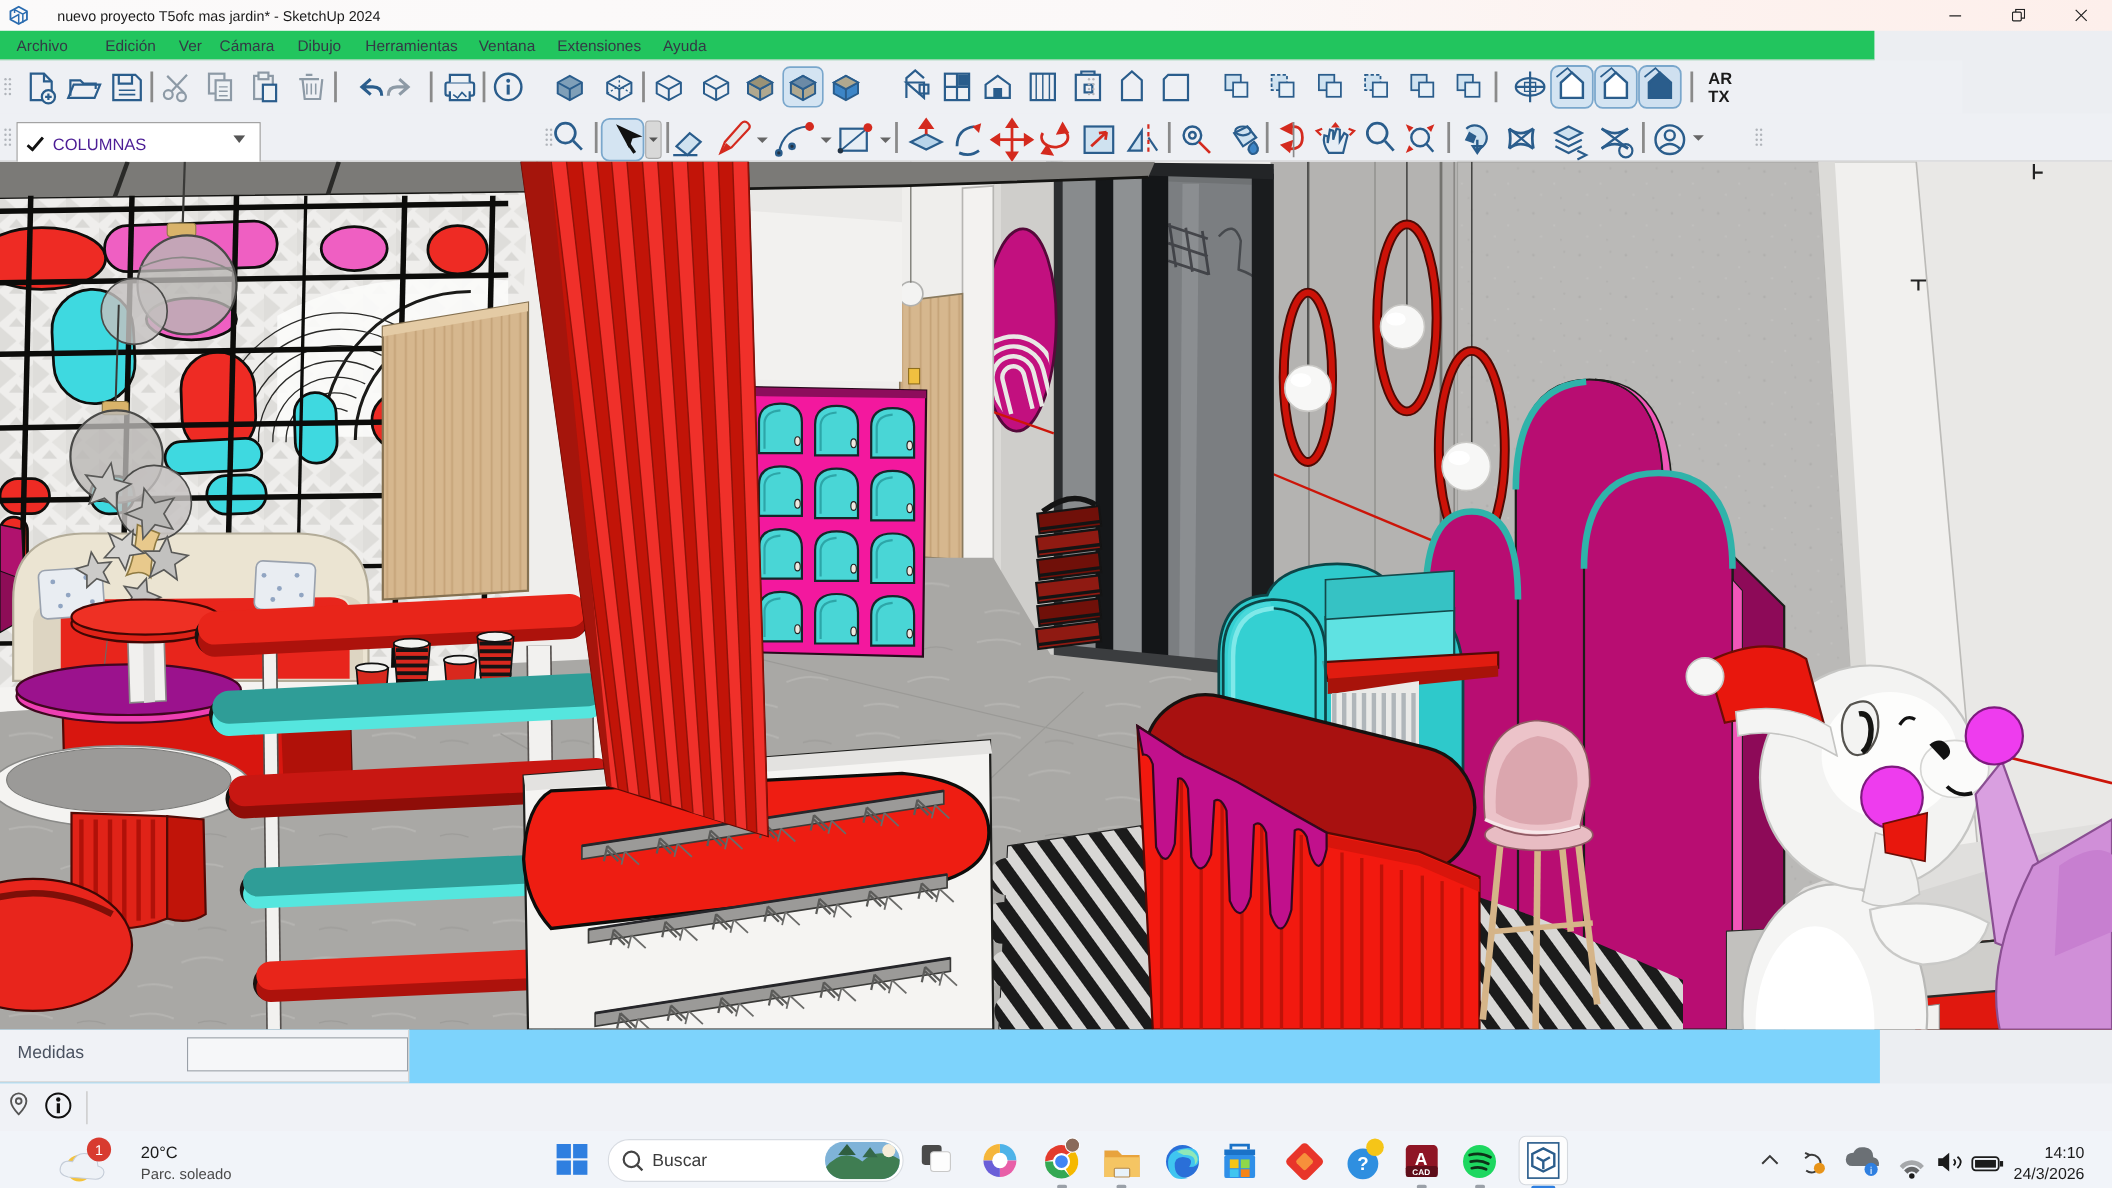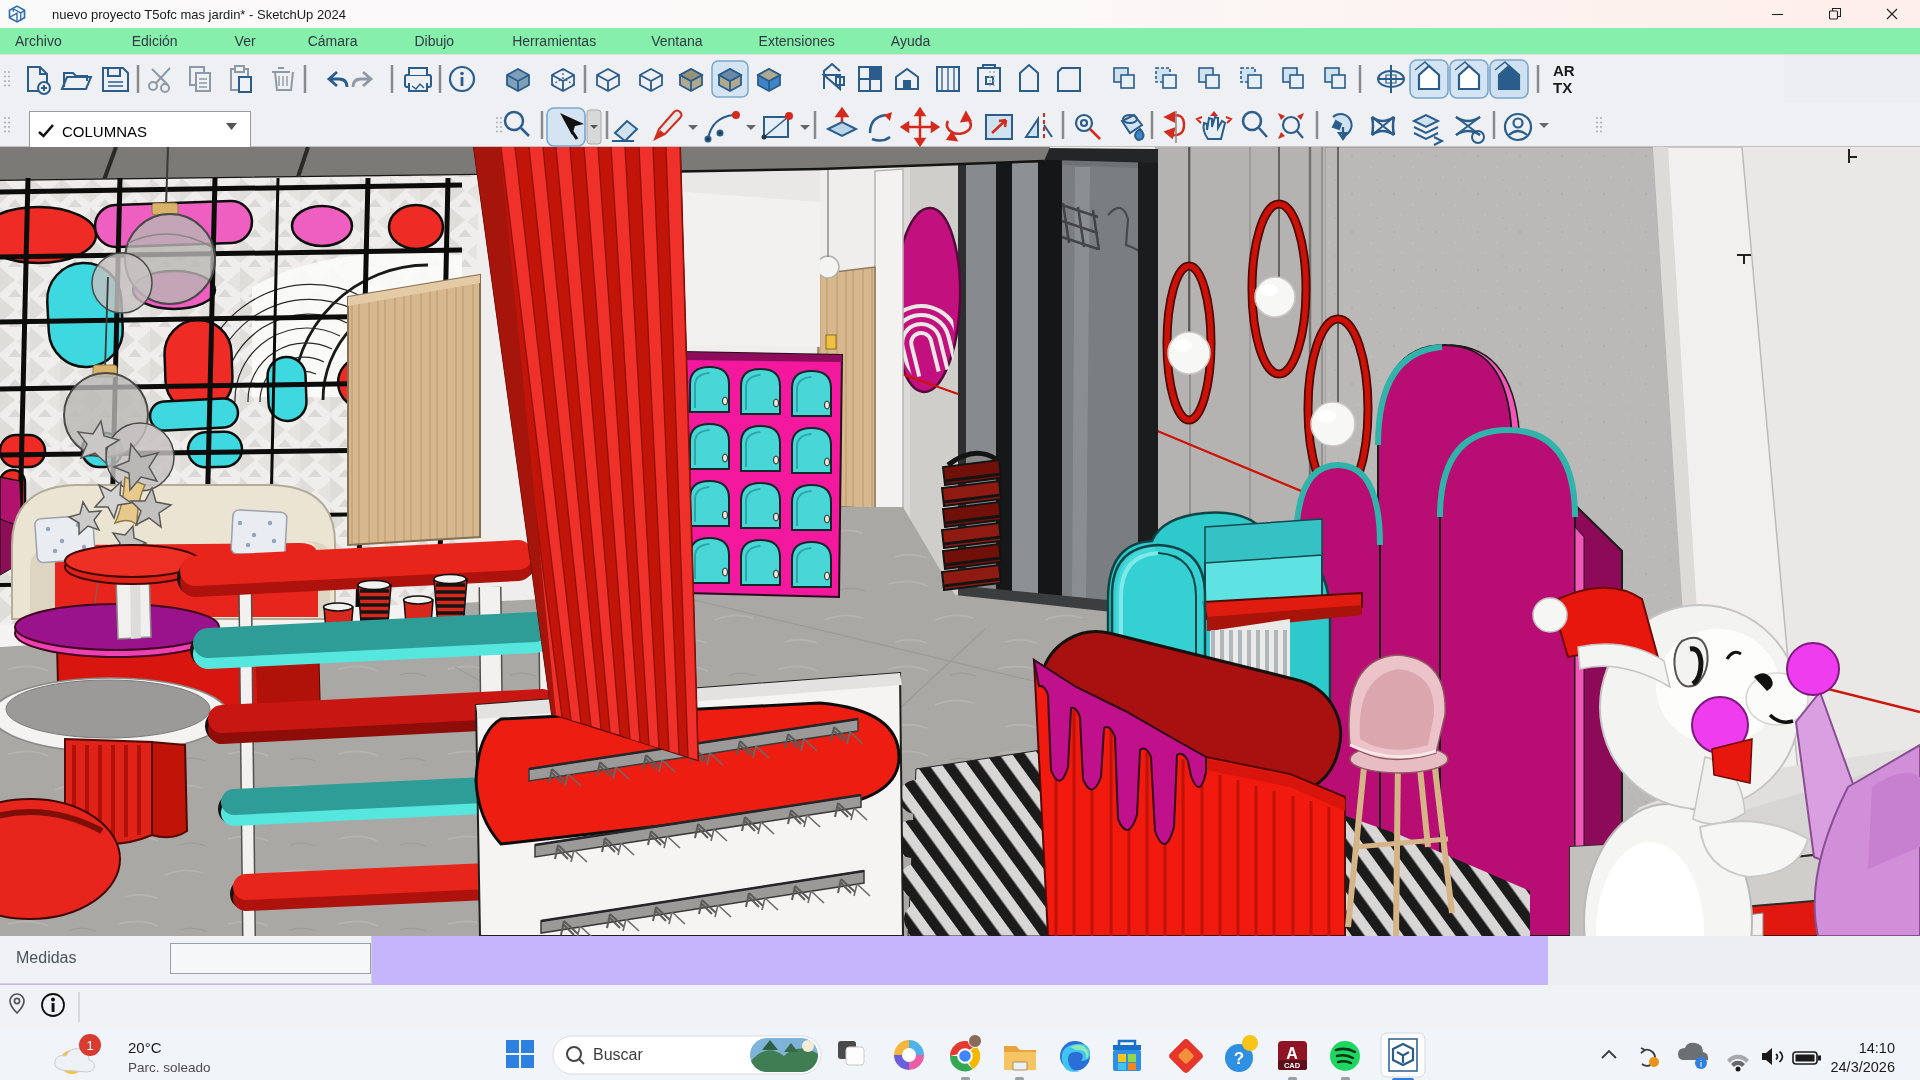--- a/index.html
+++ b/index.html
@@ -11,8 +11,8 @@
   #titlebar .title { font-size:13px; color:#1b1b1b; margin-left:9px; }
   #winbtns { position:absolute; right:0; top:0; height:28px; display:flex; }
   #winbtns div { width:57px; height:28px; display:flex; align-items:center; justify-content:center; }
-  #menubar { position:absolute; left:0; top:28px; width:1920px; height:27px; background:#86efac;
-    display:flex; align-items:center; font-size:14px; color:#333a45; border-bottom:1px solid #e0e0e0;gap:36px; }
+  #menubar { position:absolute; left:0; top:28px; width:1704px; height:27px; background:#22c55e;
+    display:flex; align-items:center; font-size:14px; color:#333a45; border-bottom:1px solid #e0e0e0; }
   #toolbar1 { position:absolute; left:0; top:55px; width:1784px; height:48px; background:#eef0f4; }
   #toolbar2 { position:absolute; left:0; top:103px; width:1920px; height:44px; background:#eef0f4; border-bottom:1px solid #c2c2c2; }
   #columnas { position:absolute; left:29px; top:8px; width:222px; height:40px; background:#fff;

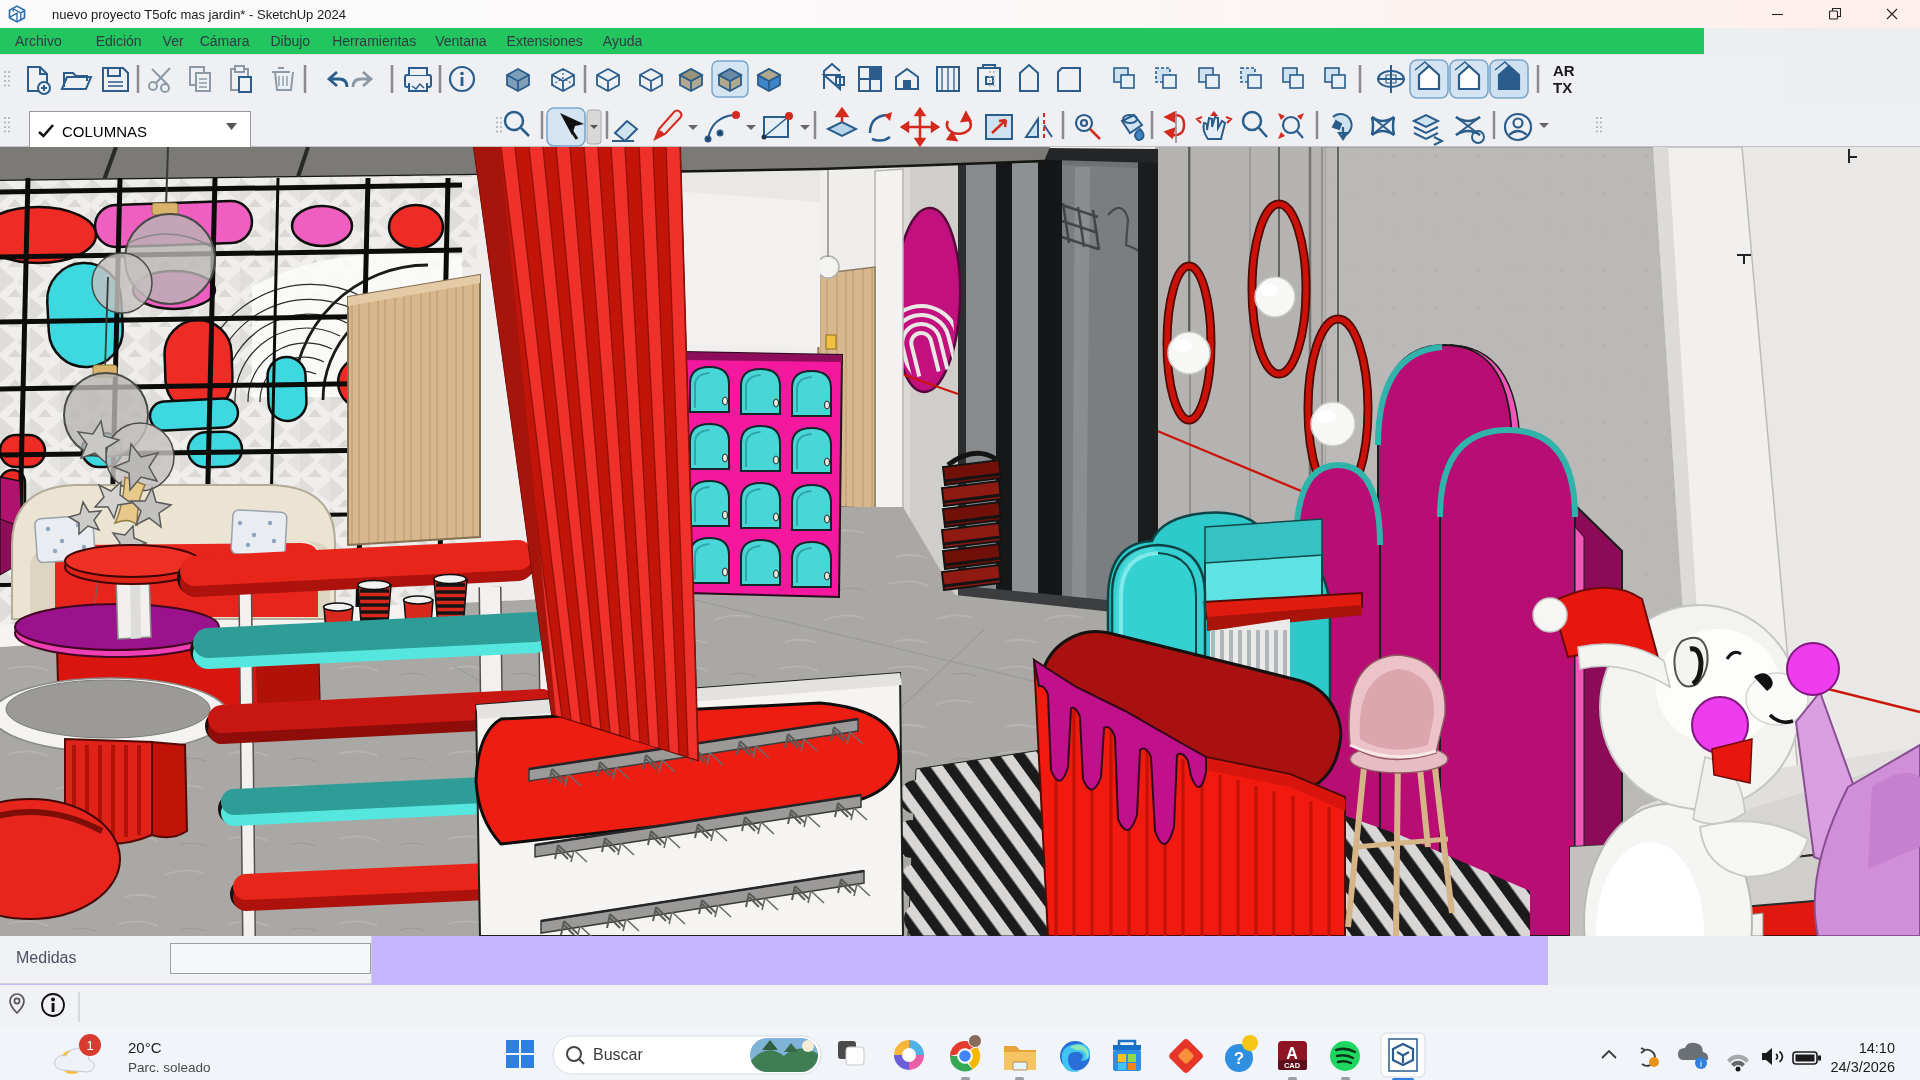--- a/index.html
+++ b/index.html
@@ -15,8 +15,8 @@
     display:flex; align-items:center; font-size:14px; color:#333a45; border-bottom:1px solid #e0e0e0; }
   #toolbar1 { position:absolute; left:0; top:55px; width:1784px; height:48px; background:#eef0f4; }
   #toolbar2 { position:absolute; left:0; top:103px; width:1920px; height:44px; background:#eef0f4; border-bottom:1px solid #c2c2c2; }
-  #columnas { position:absolute; left:29px; top:8px; width:222px; height:40px; background:#fff;
-    border:1px solid #9a9a9a; display:flex; align-items:center; font-size:15px; color:#000000; }
+  #columnas { position:absolute; left:15px; top:8px; width:222px; height:40px; background:#fff;
+    border:1px solid #9a9a9a; display:flex; align-items:center; font-size:15px; color:#4c1d95; }
   #viewport { position:absolute; left:0; top:147px; width:1920px; height:789px; background:#fff; border-bottom:2px solid #111; }
   #medidas { position:absolute; left:0; top:936px; width:1548px; height:49px; background:#c4b5fd; }
   #medpanel { position:absolute; left:0; top:0; width:372px; height:48px; border-right:1px solid #d2d2d2; border-bottom:1px solid #d2d2d2; background:#f0f2f6; }

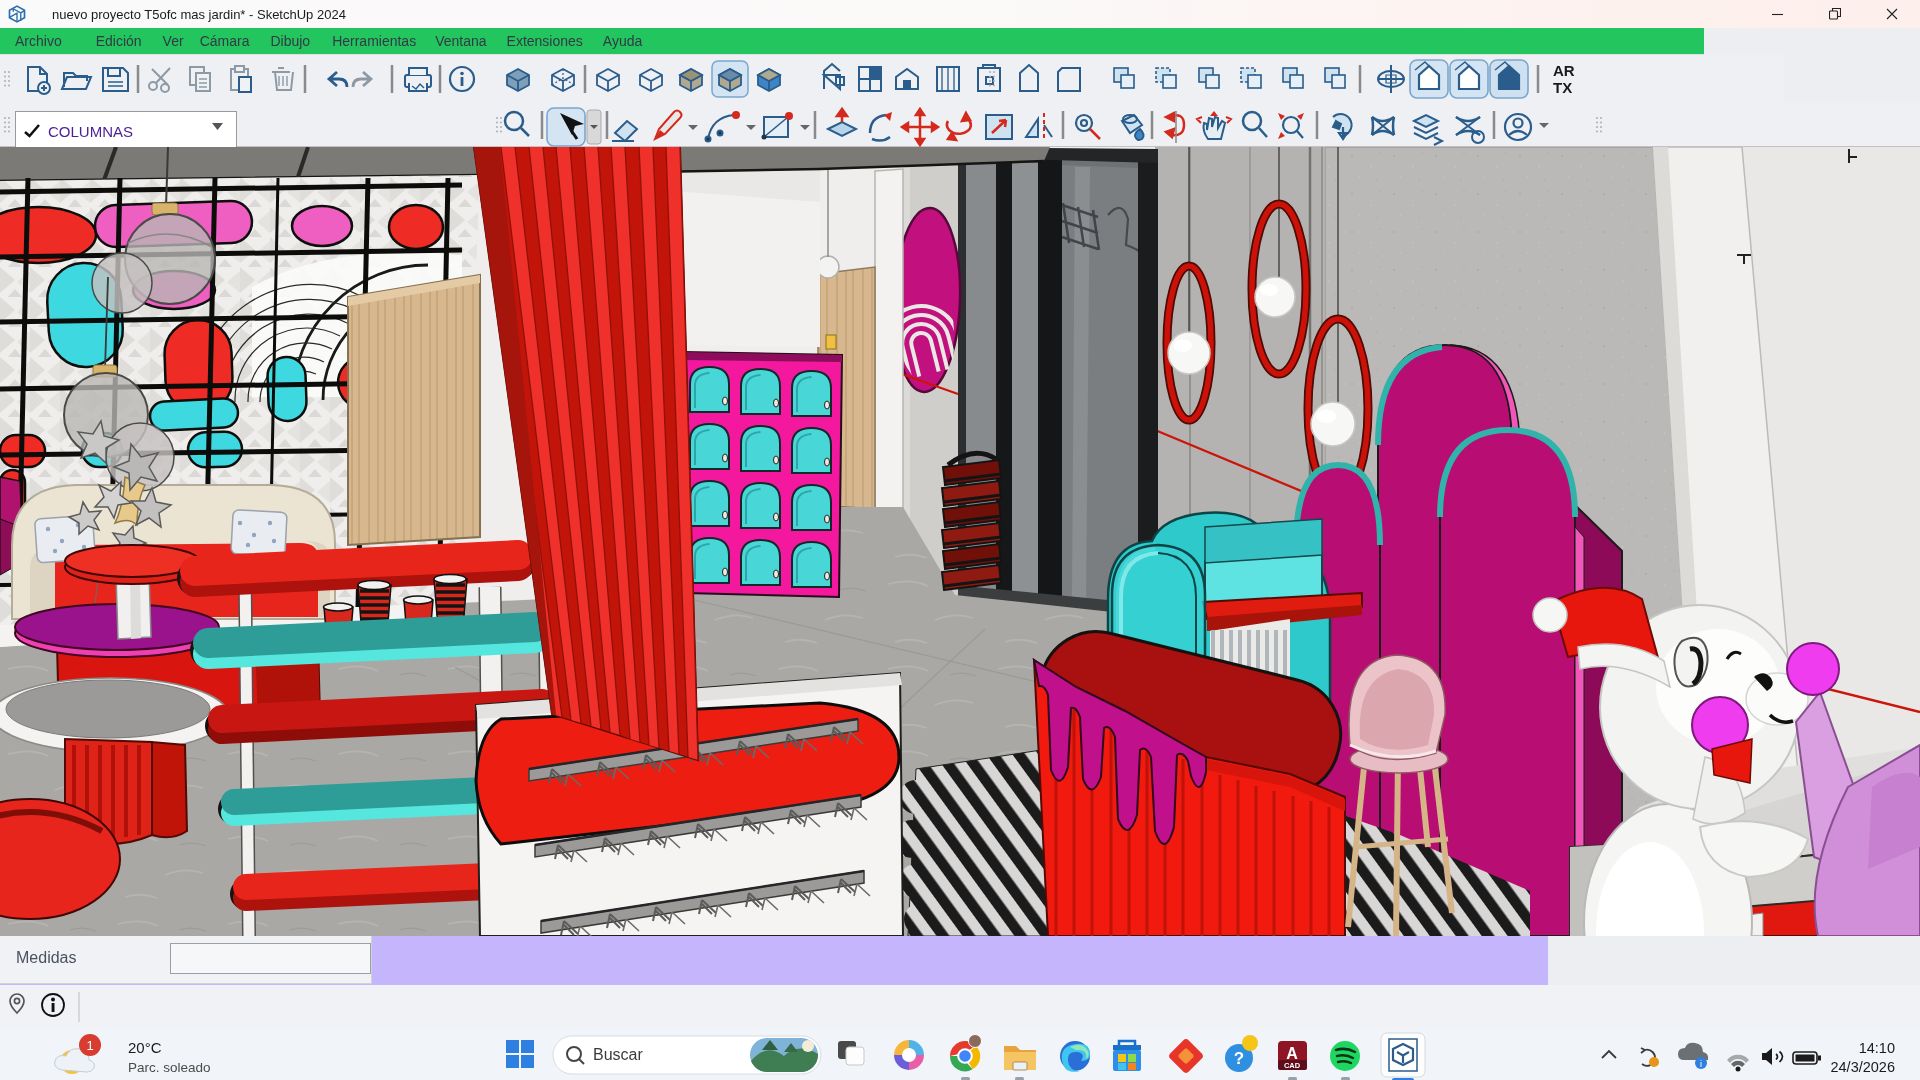--- a/index.html
+++ b/index.html
@@ -18,7 +18,7 @@
   #columnas { position:absolute; left:15px; top:8px; width:222px; height:40px; background:#fff;
     border:1px solid #9a9a9a; display:flex; align-items:center; font-size:15px; color:#4c1d95; }
   #viewport { position:absolute; left:0; top:147px; width:1920px; height:789px; background:#fff; border-bottom:2px solid #111; }
-  #medidas { position:absolute; left:0; top:936px; width:1548px; height:49px; background:#c4b5fd; }
+  #medidas { position:absolute; left:0; top:936px; width:1709px; height:49px; background:#7dd3fc; }
   #medpanel { position:absolute; left:0; top:0; width:372px; height:48px; border-right:1px solid #d2d2d2; border-bottom:1px solid #d2d2d2; background:#f0f2f6; }
   #medidas .lbl { position:absolute; left:16px; top:13px; font-size:16px; color:#4a5260; }
   #medidas .inp { position:absolute; left:170px; top:7px; width:201px; height:31px; border:1px solid #9aa0a8; background:#f6f7f9; }

